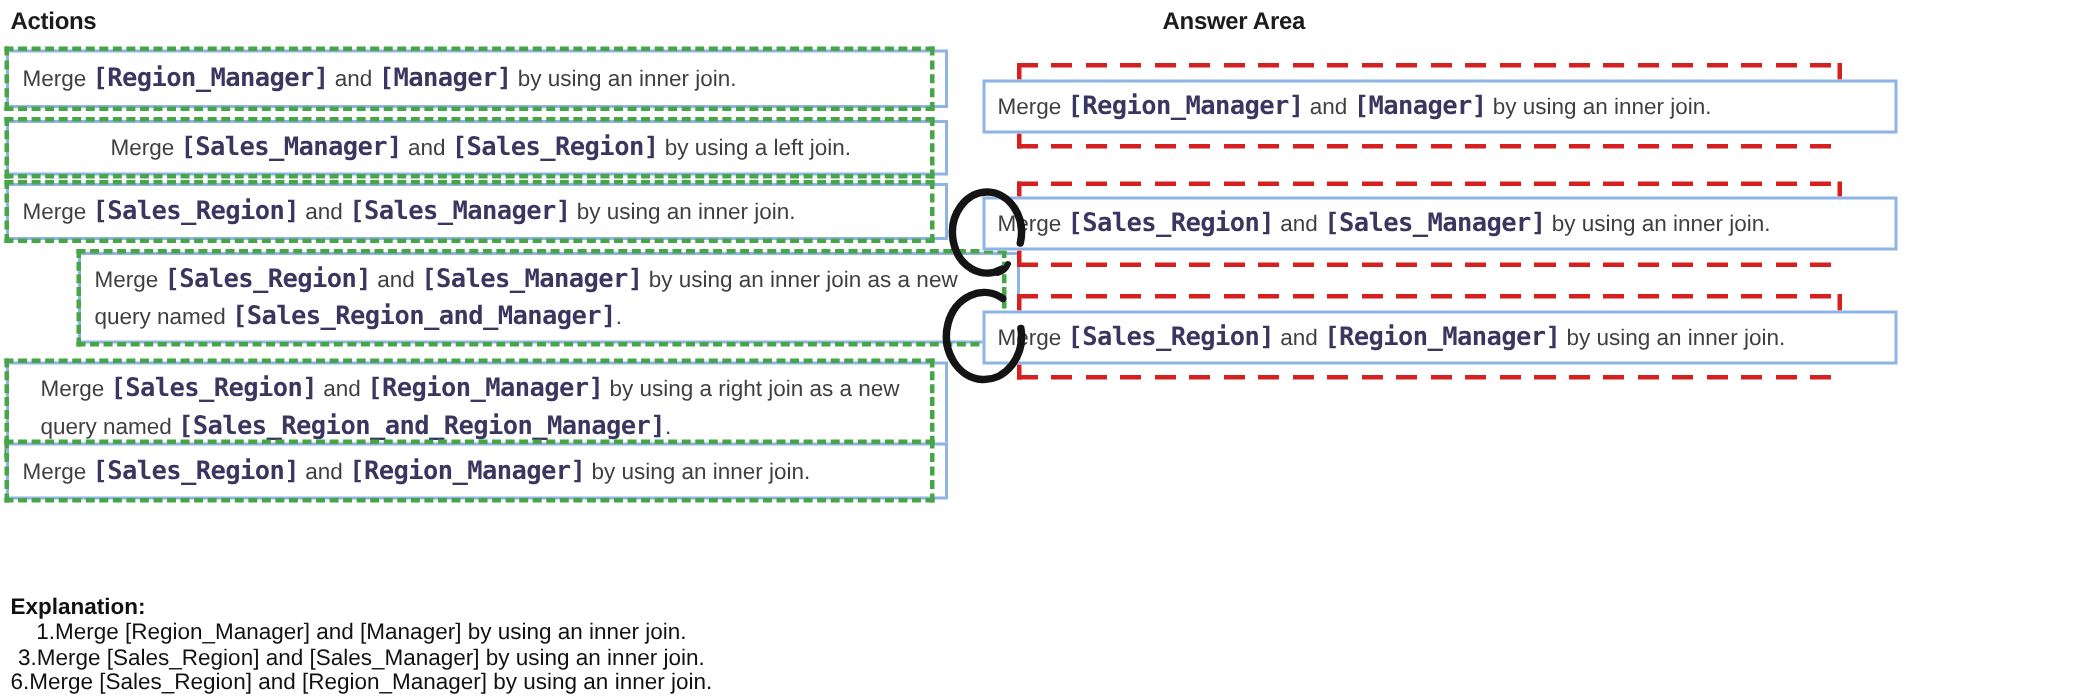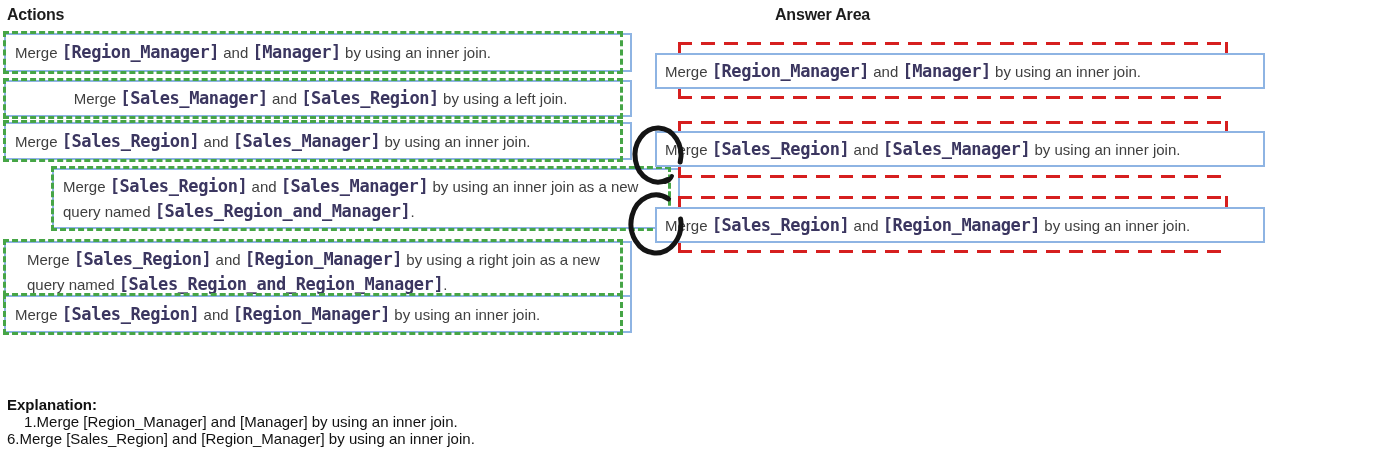--- a/index.html
+++ b/index.html
@@ -130,6 +130,7 @@
   <div id="explanation">
     <div class="exp-title">Explanation:</div>
     <div class="exp-line">1.Merge [Region_Manager] and [Manager] by using an inner join.</div>
+    <div class="exp-line">3.Merge [Sales_Region] and [Sales_Manager] by using an inner join.</div>
     <div class="exp-line">6.Merge [Sales_Region] and [Region_Manager] by using an inner join.</div>
   </div>
 

